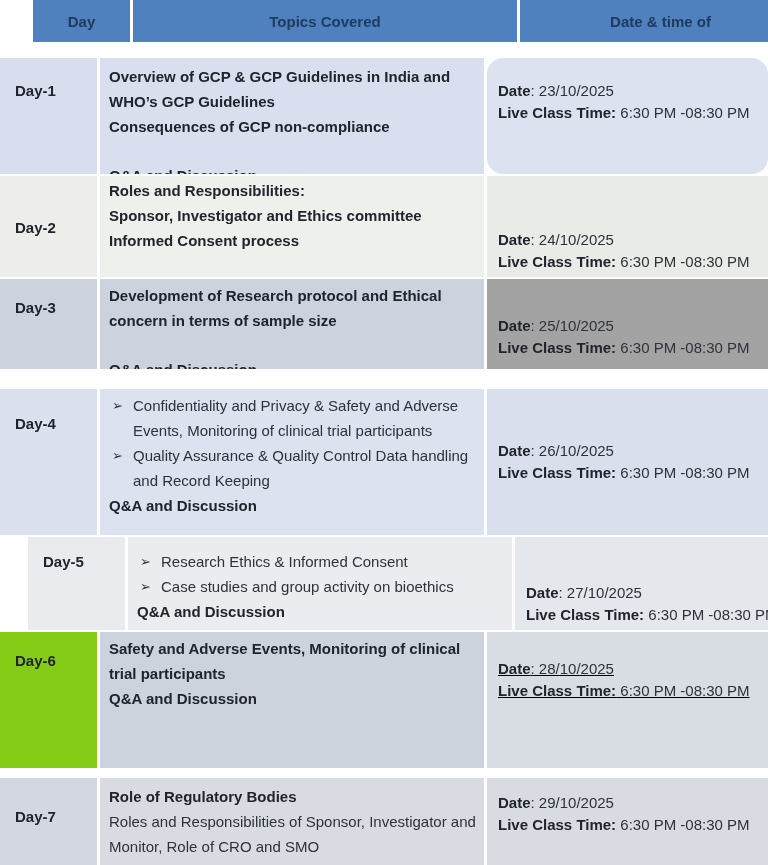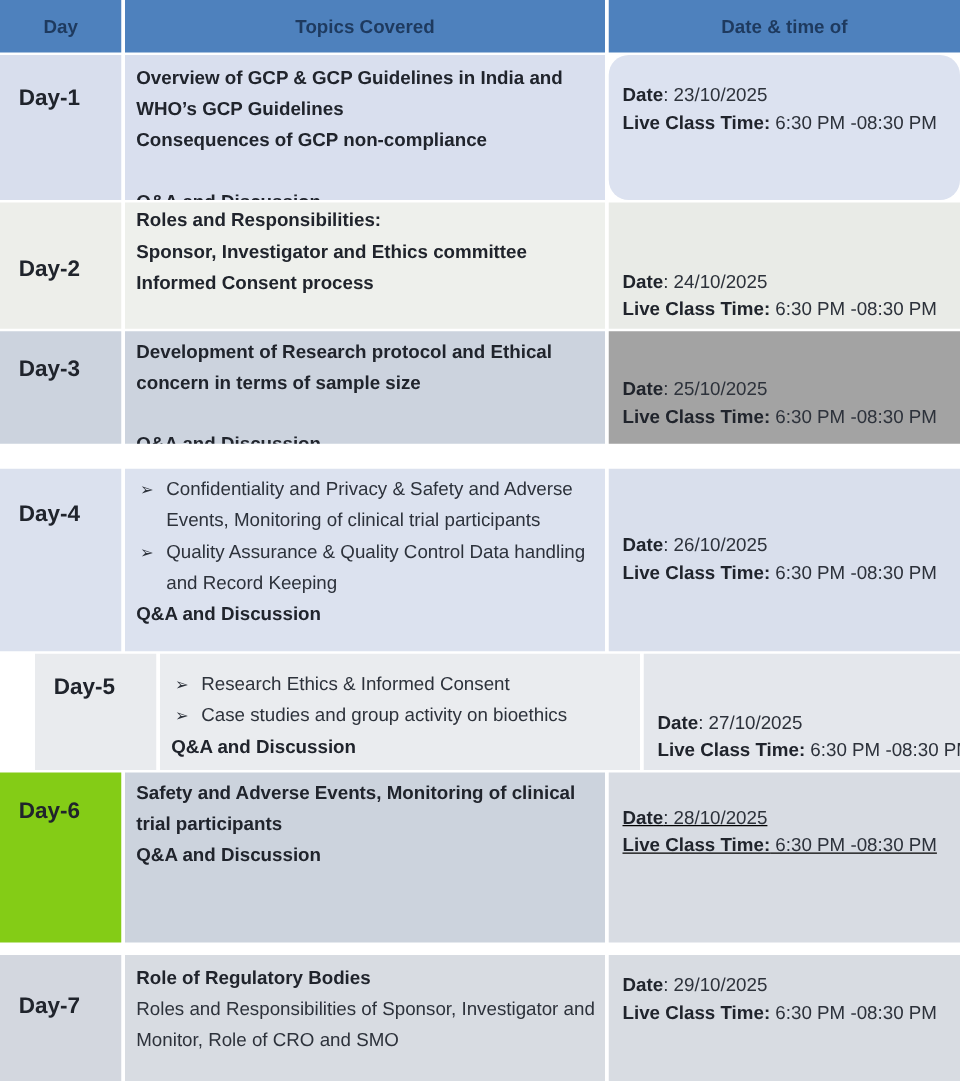--- a/index.html
+++ b/index.html
@@ -16,7 +16,7 @@
     background:#4e81bd;color:#1e3a5f;font-weight:bold;font-size:15px;
     height:42px;display:flex;align-items:center;justify-content:center;
   }
-  .header-row{margin-bottom:2px;}
+  .header-row{margin-bottom:16px;padding-left:33px;}
   .trow .cell{overflow:hidden;}
   .day-label{
     font-weight:bold;font-size:18px;color:#20242c;padding-left:15px;

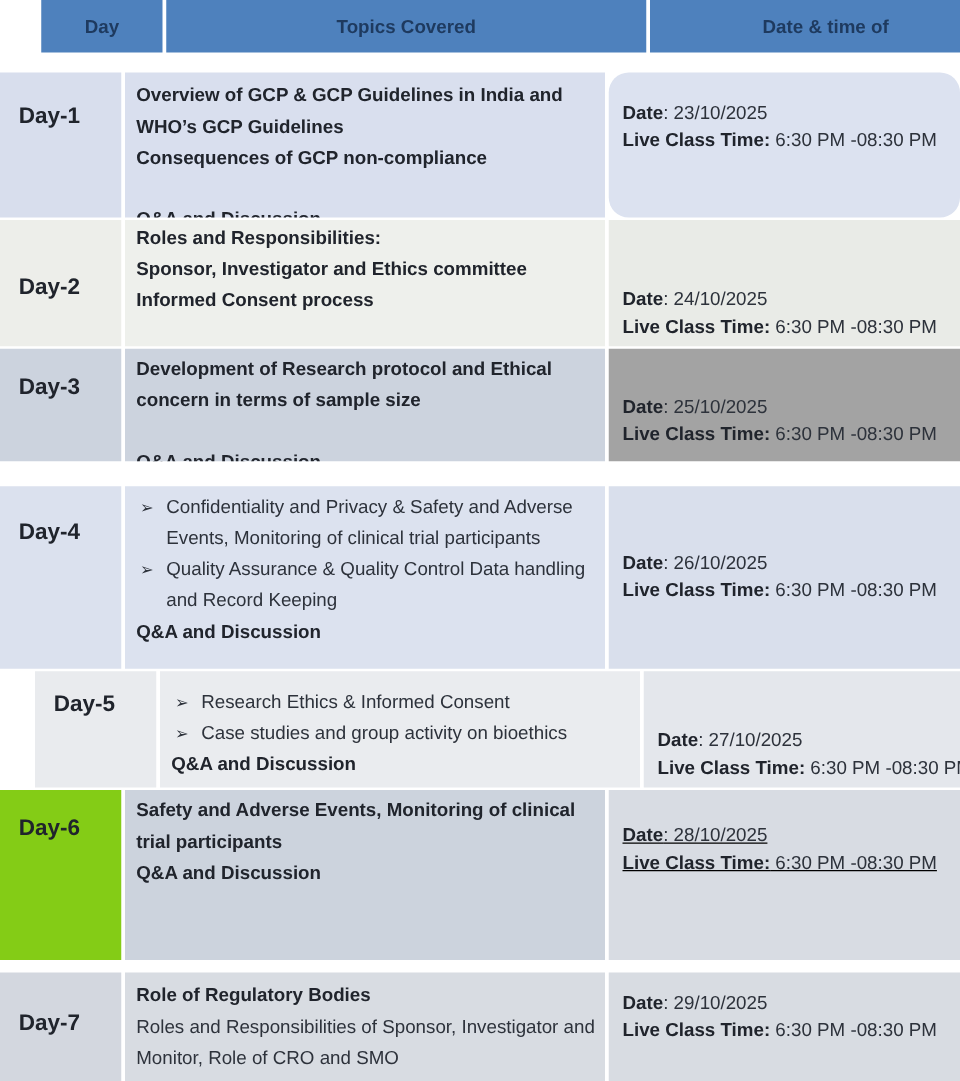--- a/index.html
+++ b/index.html
@@ -19,7 +19,7 @@
   .header-row{margin-bottom:16px;padding-left:33px;}
   .trow .cell{overflow:hidden;}
   .day-label{
-    font-weight:bold;font-size:18px;color:#20242c;padding-left:15px;
+    font-weight:bold;font-size:15px;color:#20242c;padding-left:15px;
   }
   .topics-cell{padding-right:4px;}
   .topic-line{

